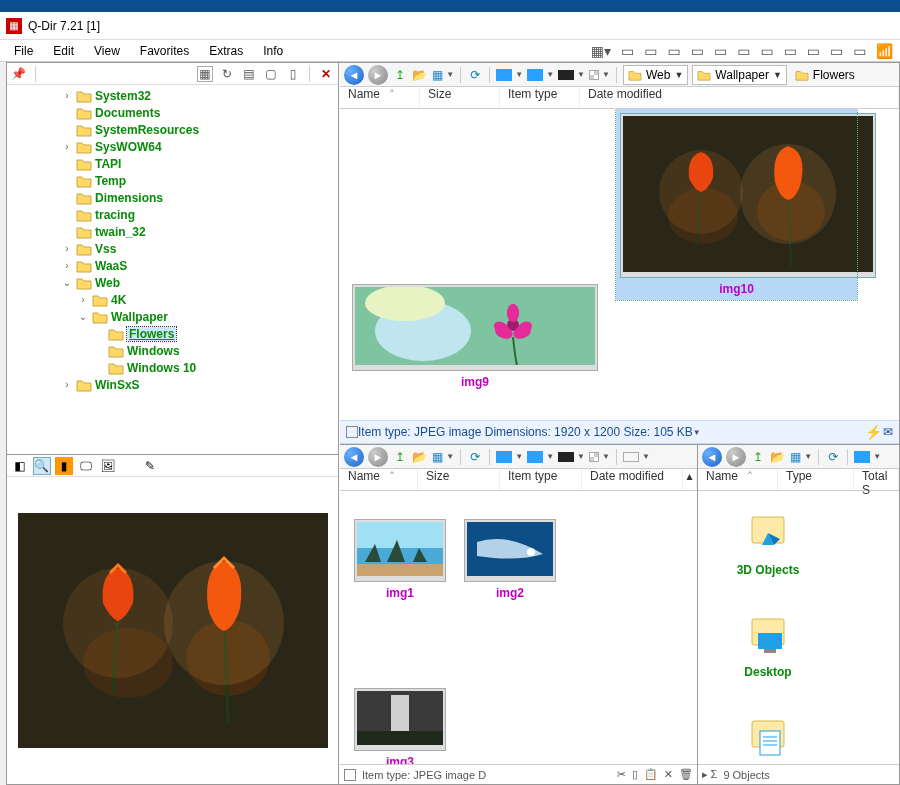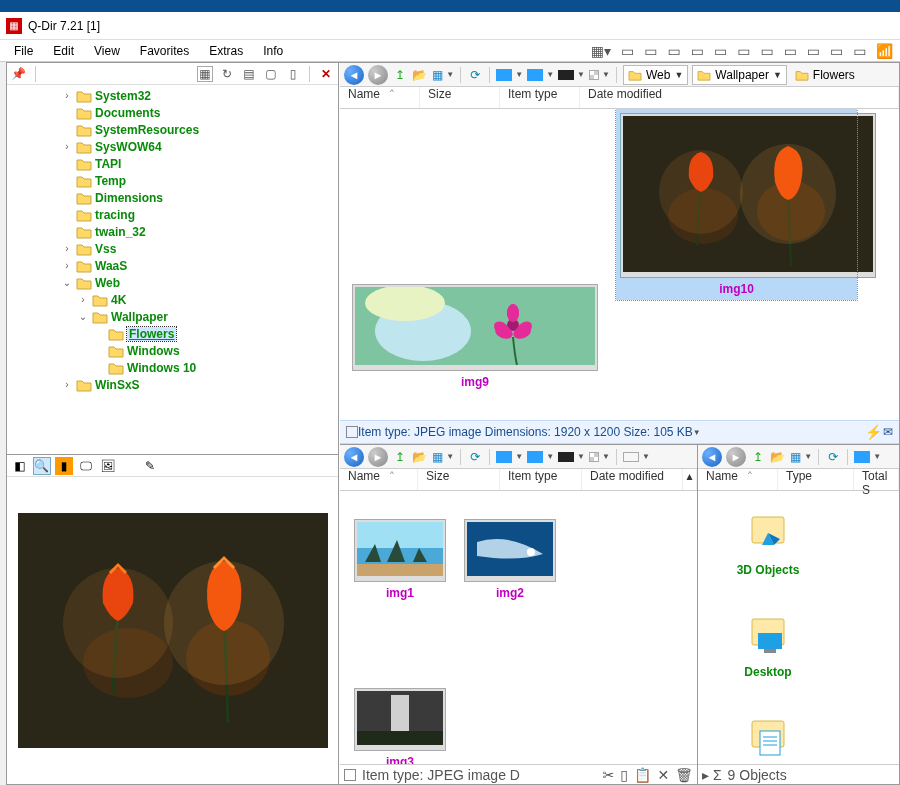--- a/index.html
+++ b/index.html
@@ -94,7 +94,7 @@
   .big-icon .fi { width:48px; height:48px; margin:0 auto; display:flex; align-items:center; justify-content:center; }
   .big-icon .lbl { margin-top:4px; color:#0a8a0a; font-weight:600; font-size:12px; }
 
-  .footer-strip { height:20px; border-top:1px solid #ccc; display:flex; align-items:center; padding:0 4px; gap:6px; color:#555; font-size:14px; overflow:hidden; }
+  .footer-strip { height:20px; border-top:1px solid #ccc; display:flex; align-items:center; padding:0 4px; gap:6px; color:#555; font-size:11px; overflow:hidden; }
 </style>
 </head>
 <body>

